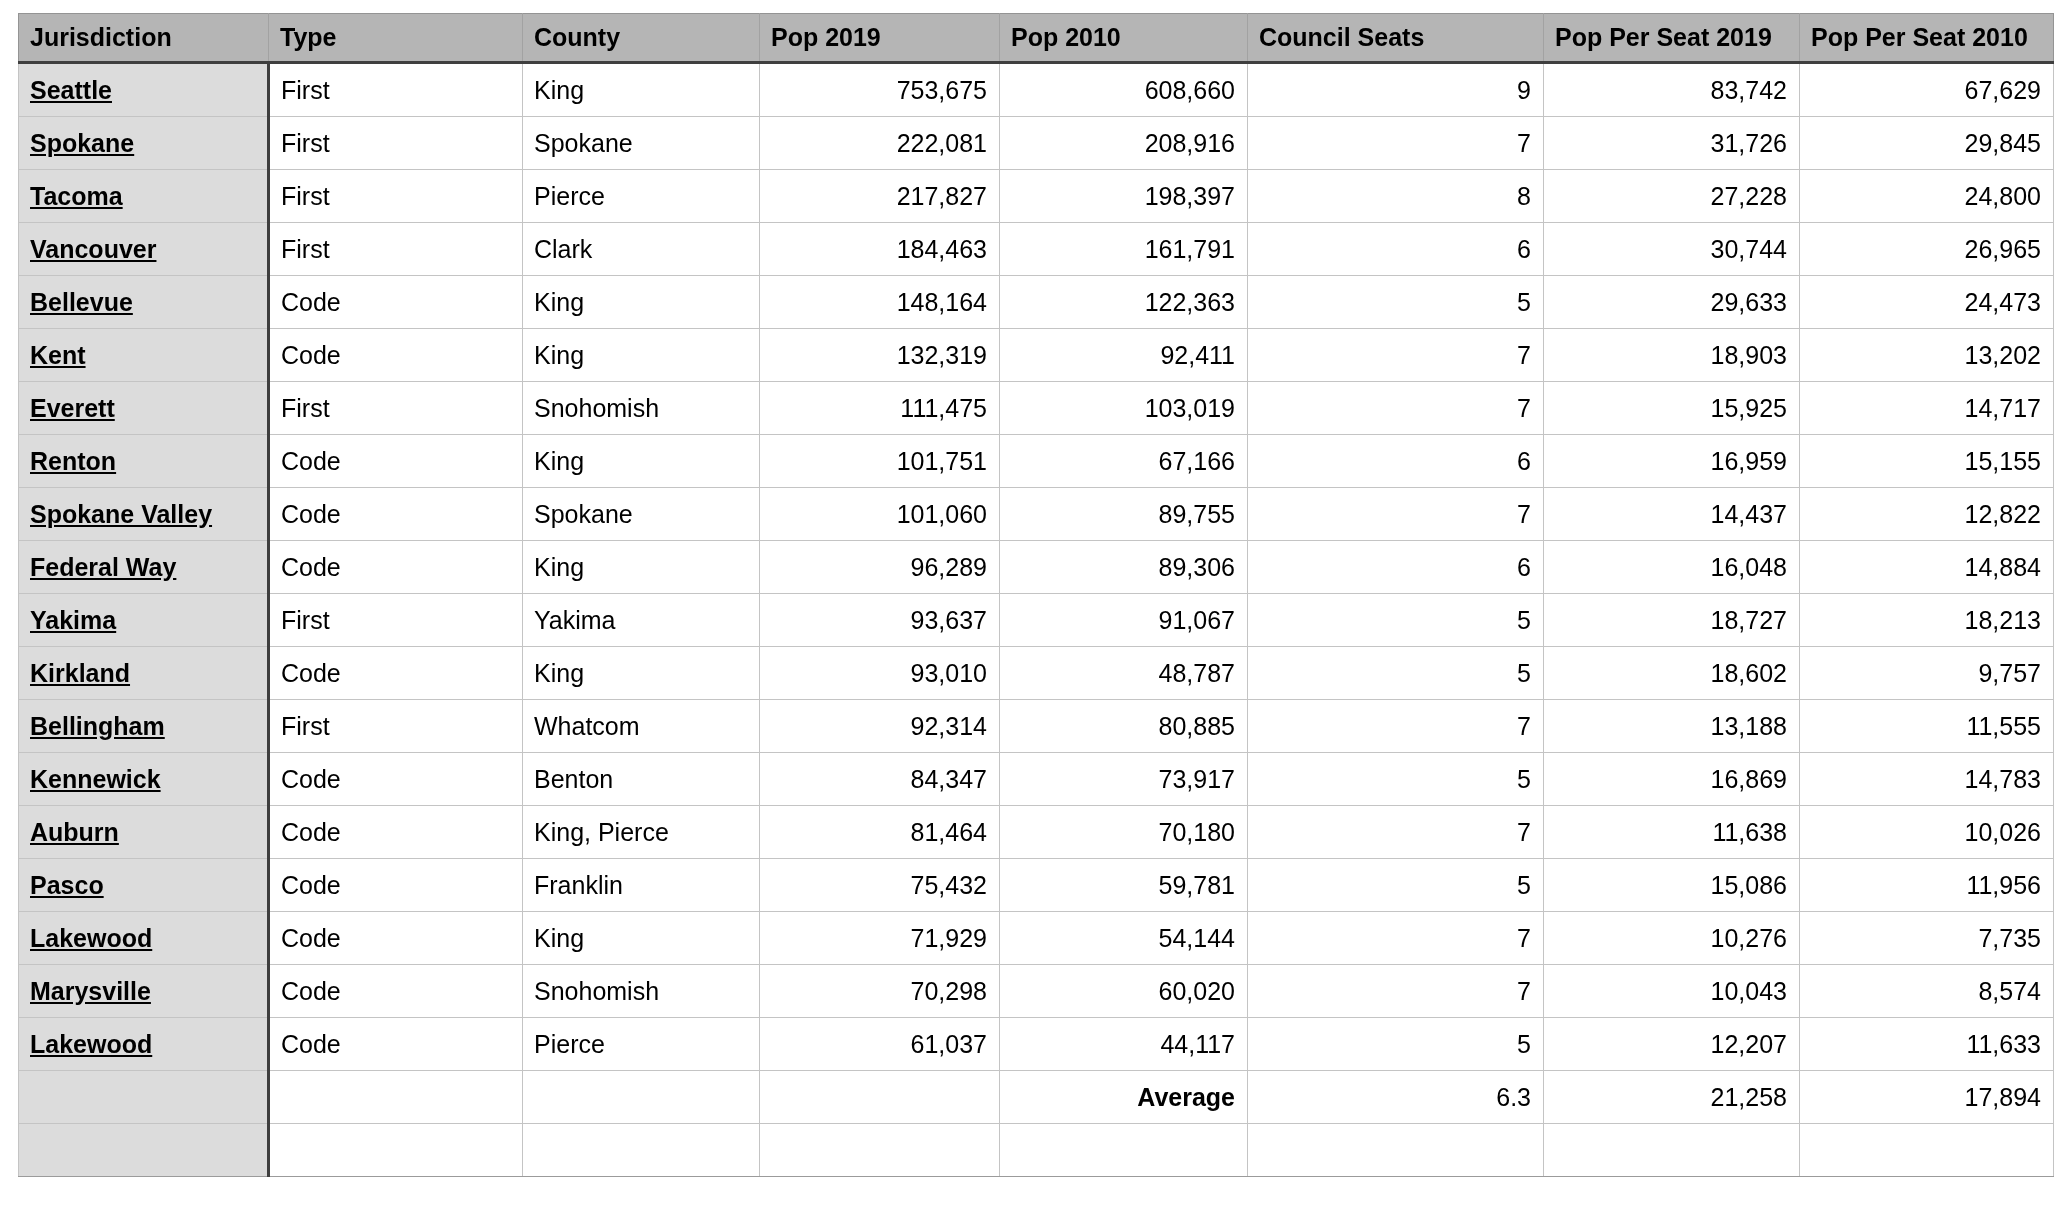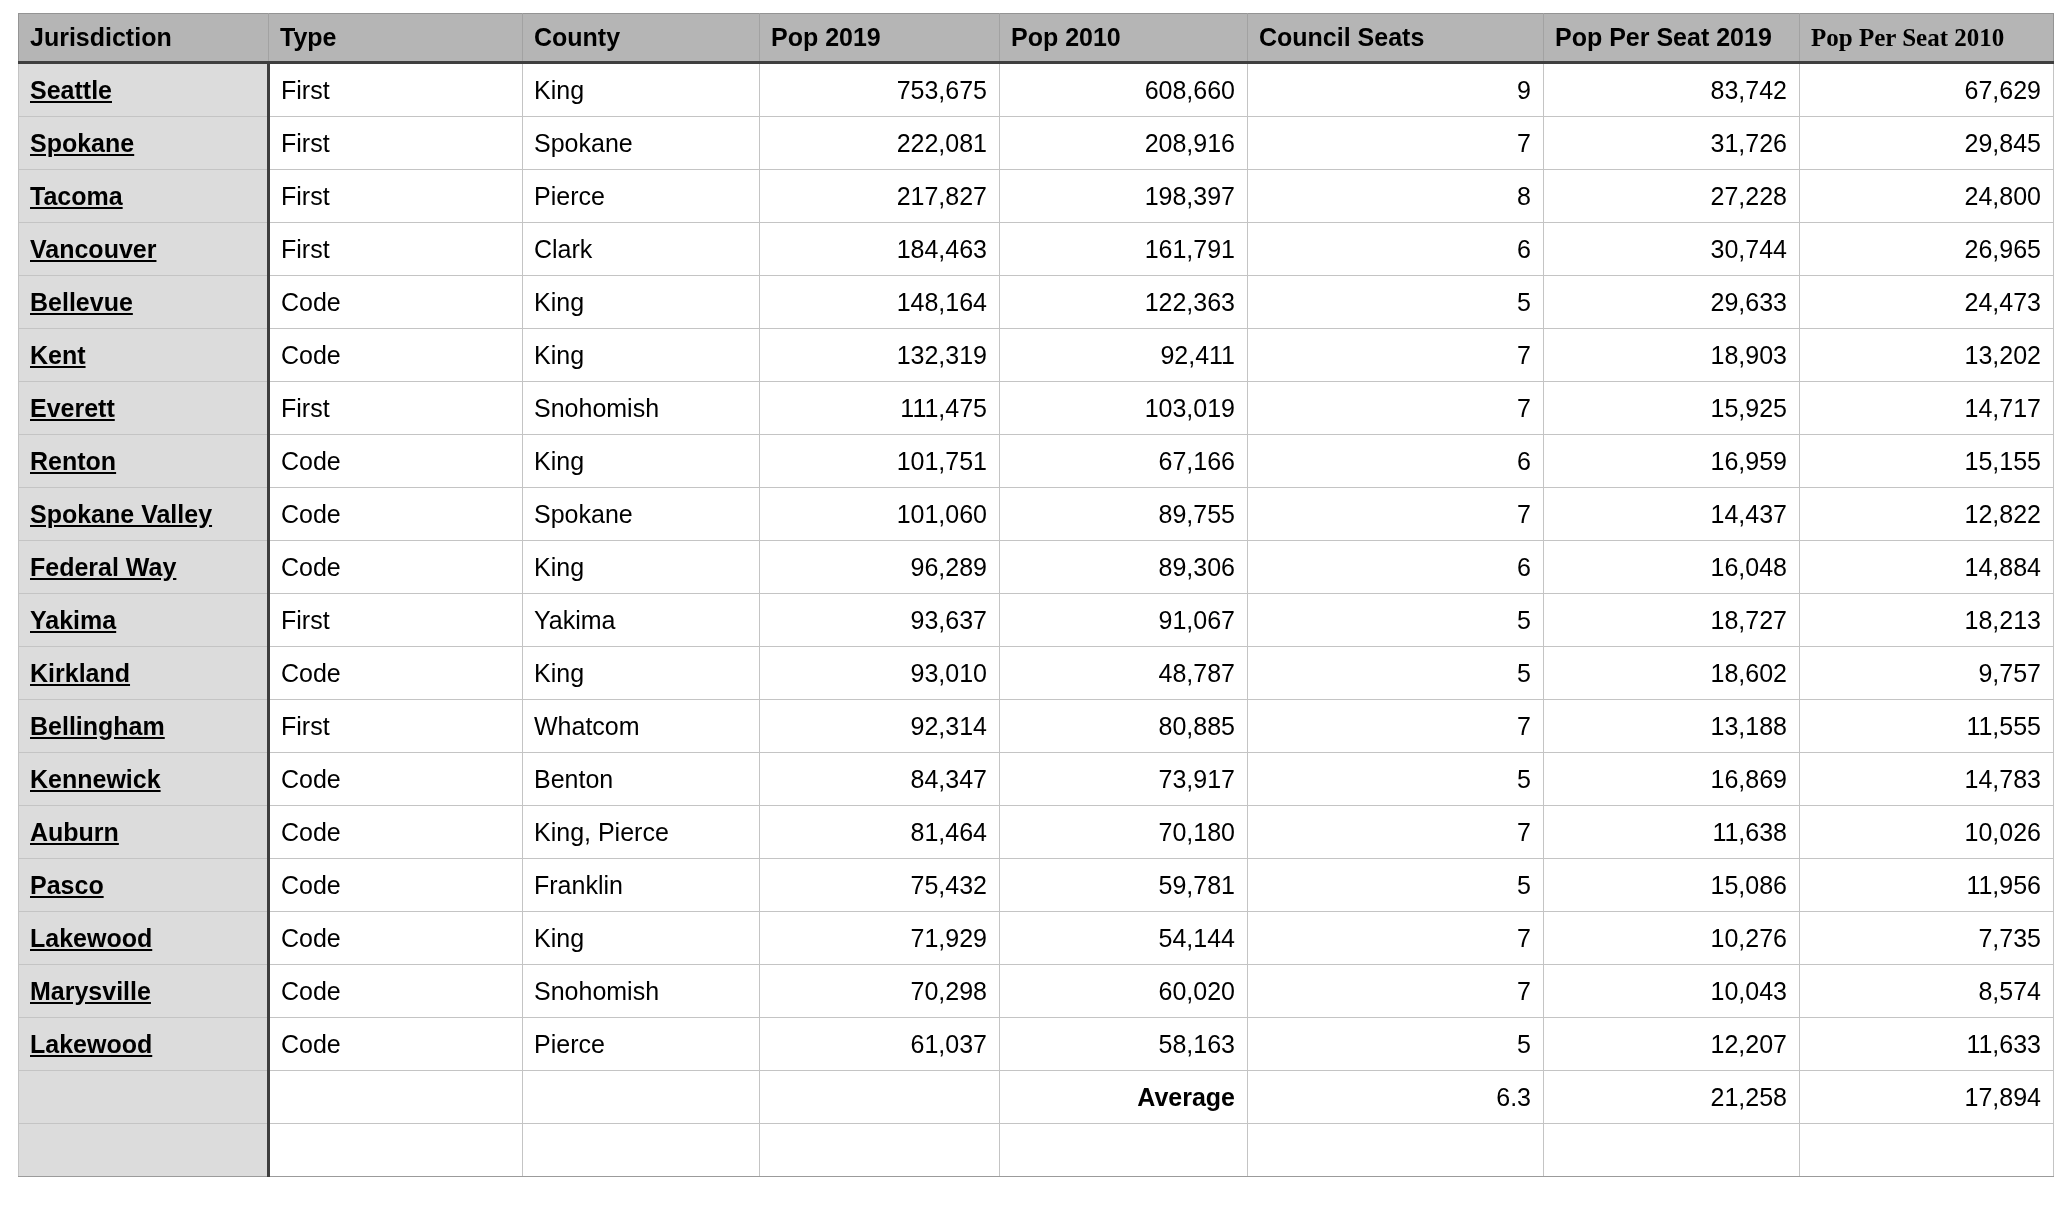--- a/index.html
+++ b/index.html
@@ -41,7 +41,7 @@
     overflow: hidden;
   }
   thead th:first-child { border-left: none; }
-  thead th:last-child  { border-right: none; font-family: Liberation Serif, serif; }
+  thead th:last-child  { border-right: none; }
 
   
   tbody td {

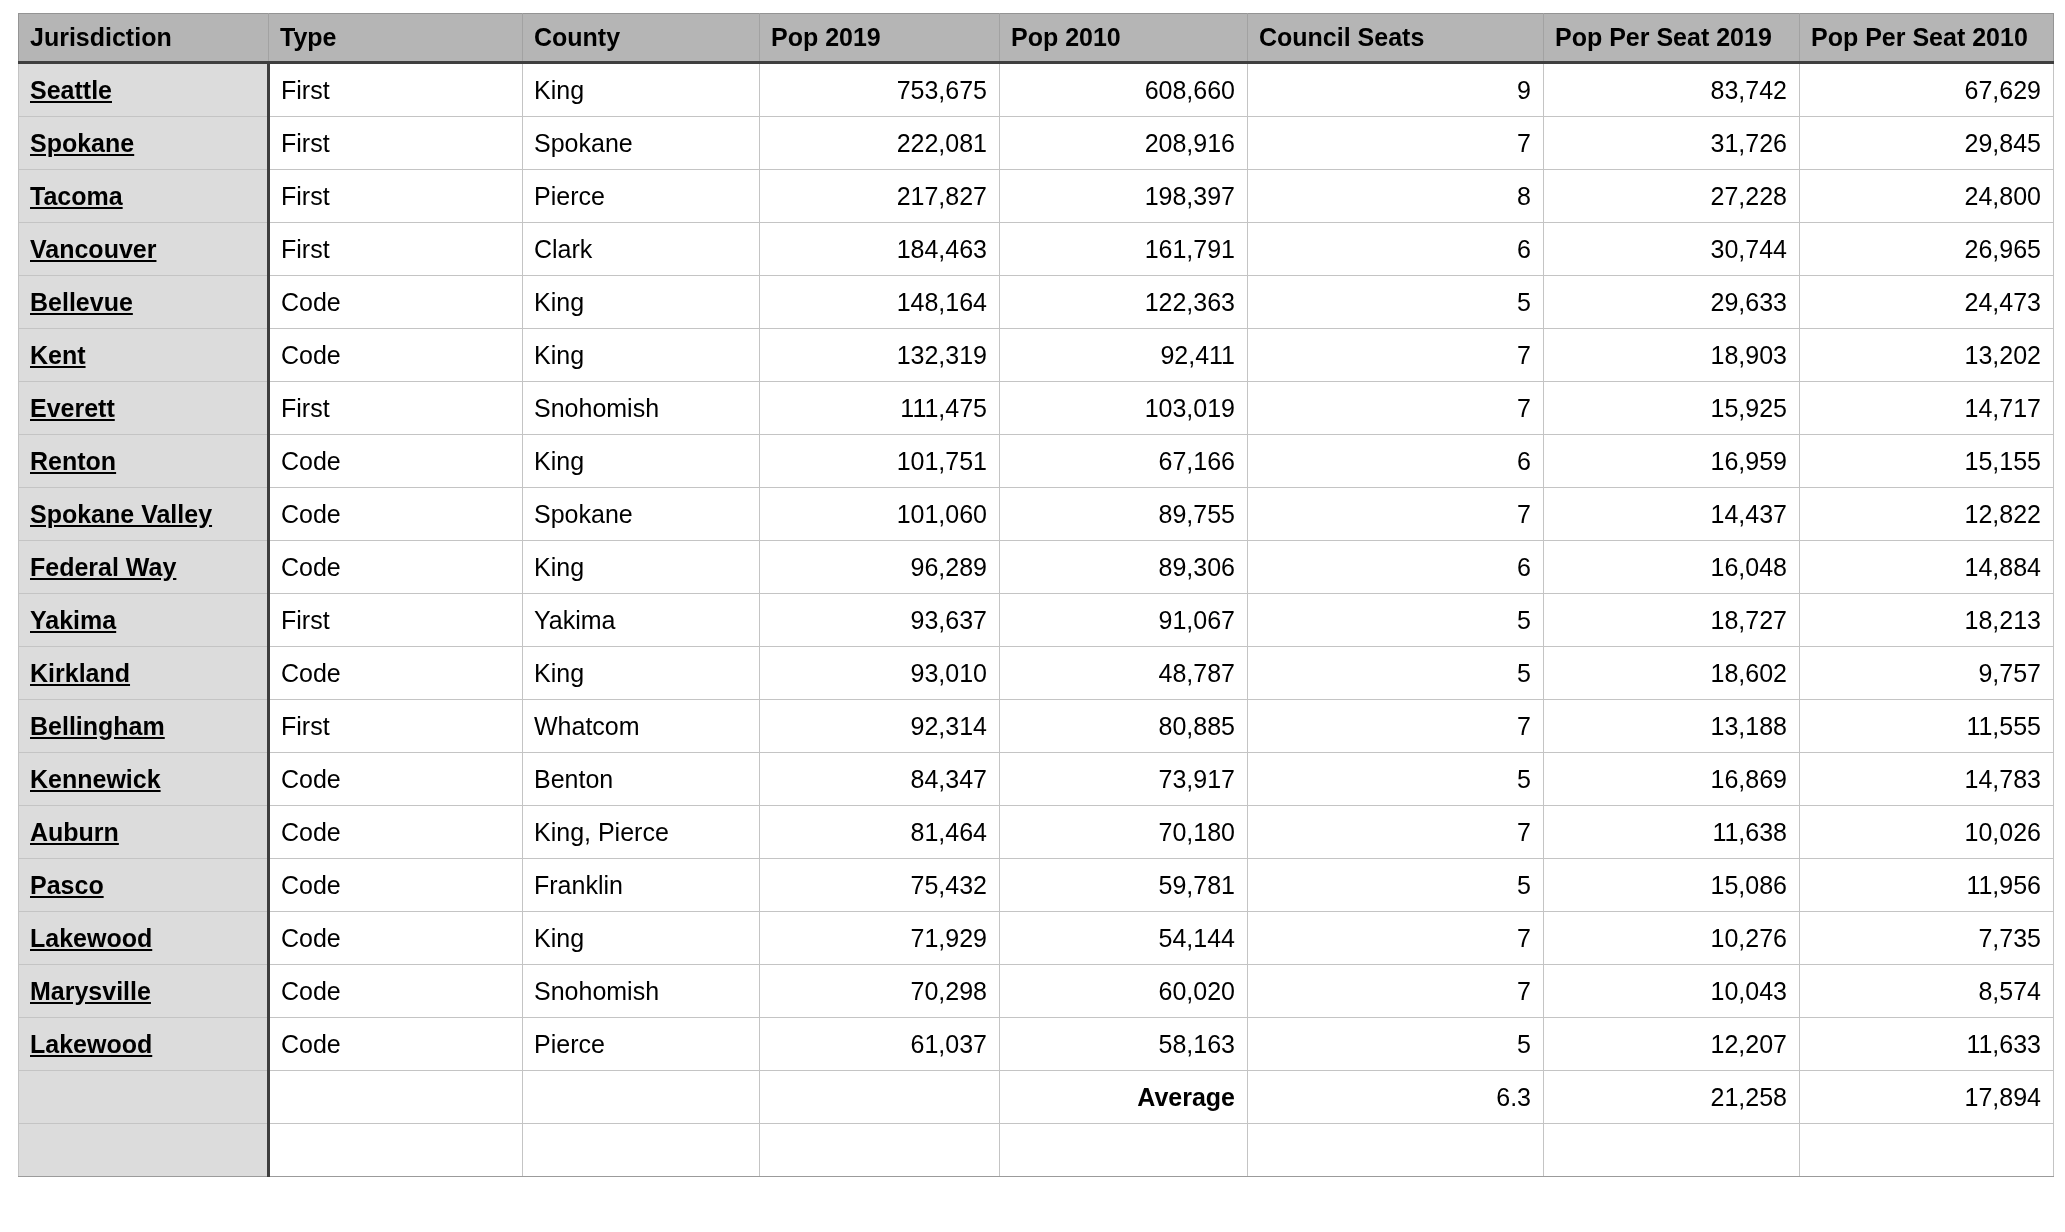--- a/index.html
+++ b/index.html
@@ -283,7 +283,7 @@
           <td class="left">Code</td>
           <td class="left">Pierce</td>
           <td class="right">61,037</td>
-          <td class="right">58,163</td>
+          <td class="right">44,117</td>
           <td class="right">5</td>
           <td class="right">12,207</td>
           <td class="right">11,633</td>

